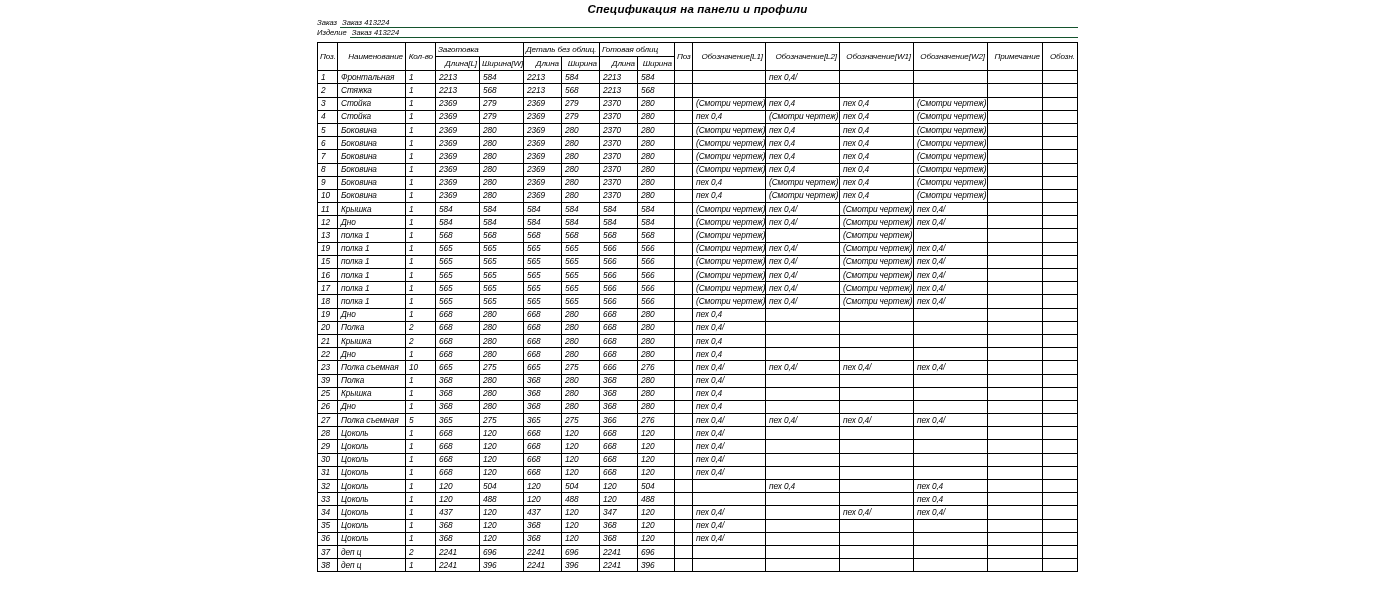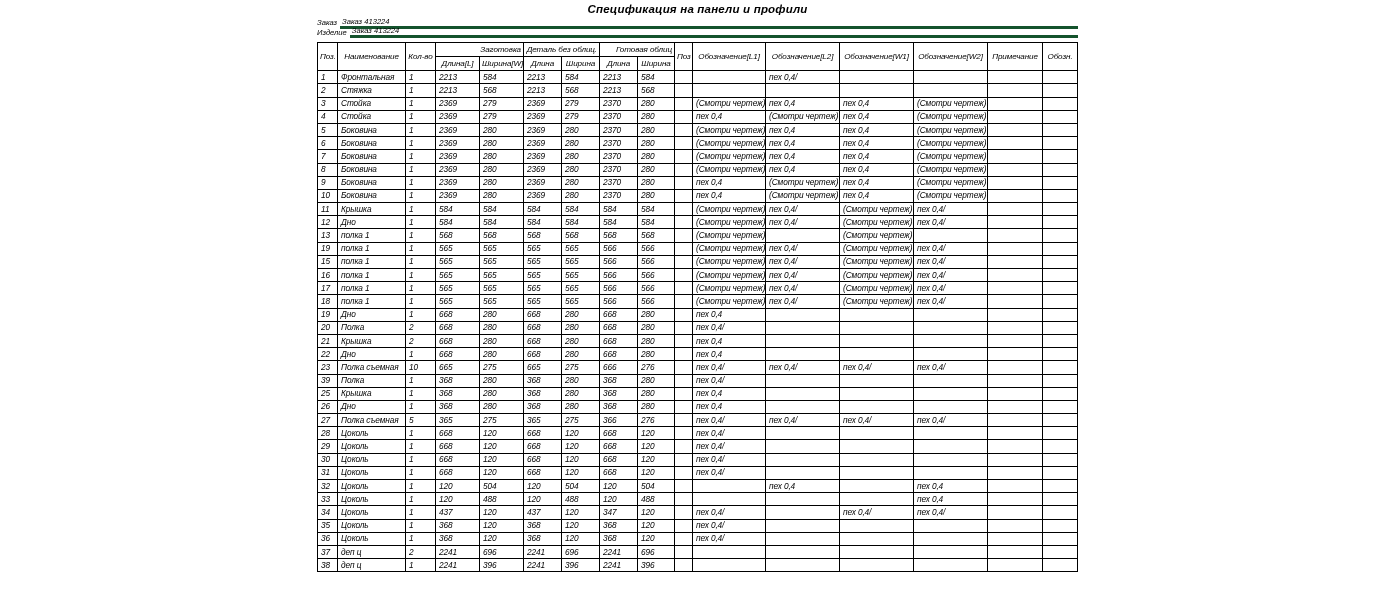--- a/index.html
+++ b/index.html
@@ -35,7 +35,7 @@
   }
   .meta-line {
     display: flex;
-    align-items: center;
+    align-items: flex-start;
     height: 9.6px;
     line-height: 9px;
     white-space: nowrap;

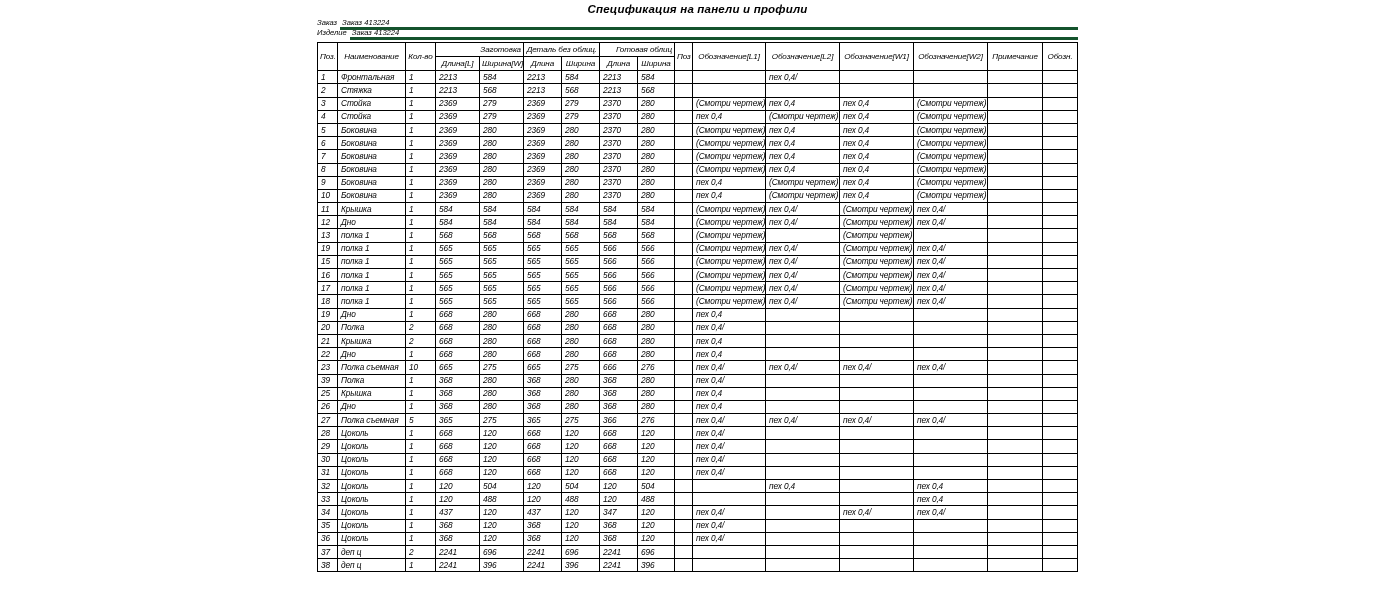--- a/index.html
+++ b/index.html
@@ -42,7 +42,7 @@
   }
   .meta-label { flex: 0 0 auto; padding-right: 3px; }
   .meta-value {
-    border-bottom: 3px solid #14532d;
+    border-bottom: 1px solid #14532d;
     padding: 0 2px;
     line-height: 9px;
   }

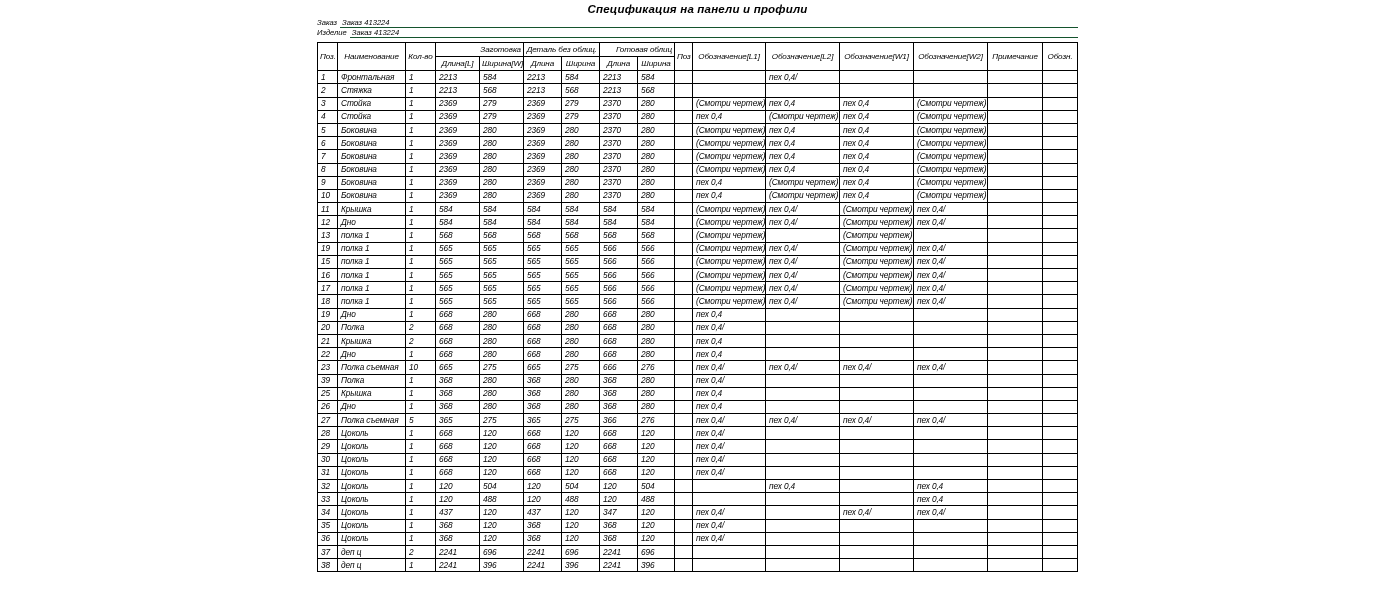--- a/index.html
+++ b/index.html
@@ -70,7 +70,7 @@
     letter-spacing: -0.1px;
   }
   table.spec thead th.group {
-    text-align: right;
+    text-align: left;
   }
   table.spec tbody td {
     font-size: 8.3px;

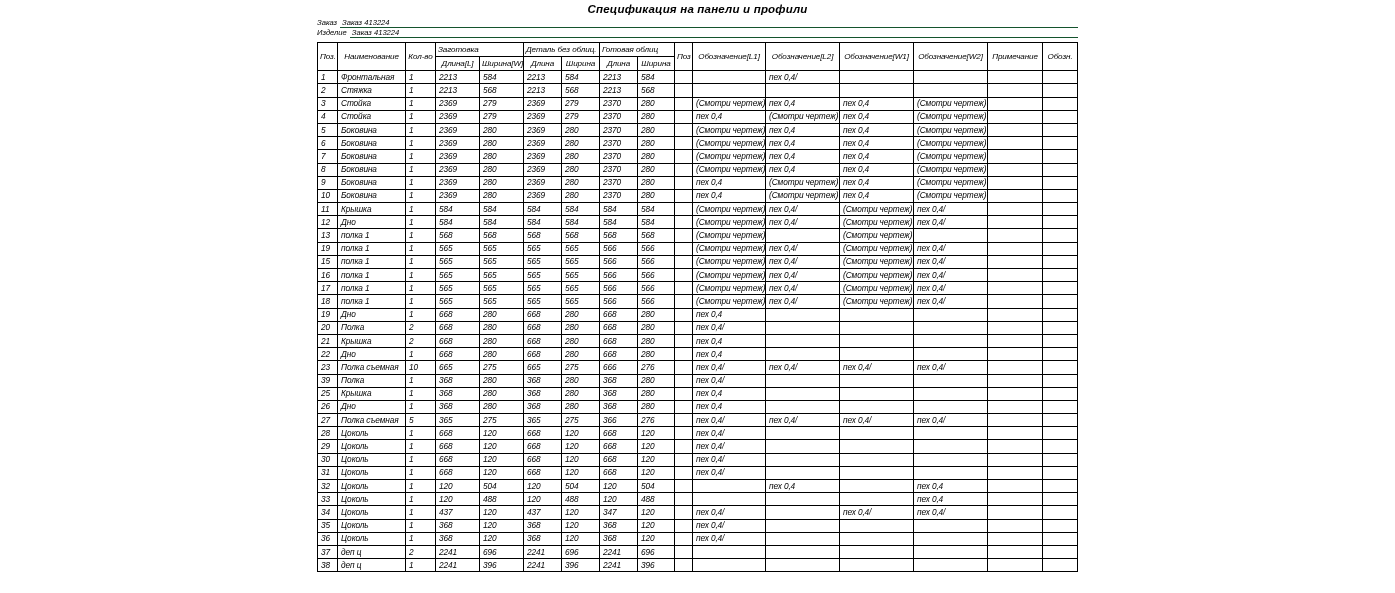--- a/index.html
+++ b/index.html
@@ -63,7 +63,7 @@
   }
   table.spec thead th {
     font-size: 8.1px;
-    text-align: center;
+    text-align: right;
     vertical-align: middle;
     padding: 0 2px;
     height: 14px;

